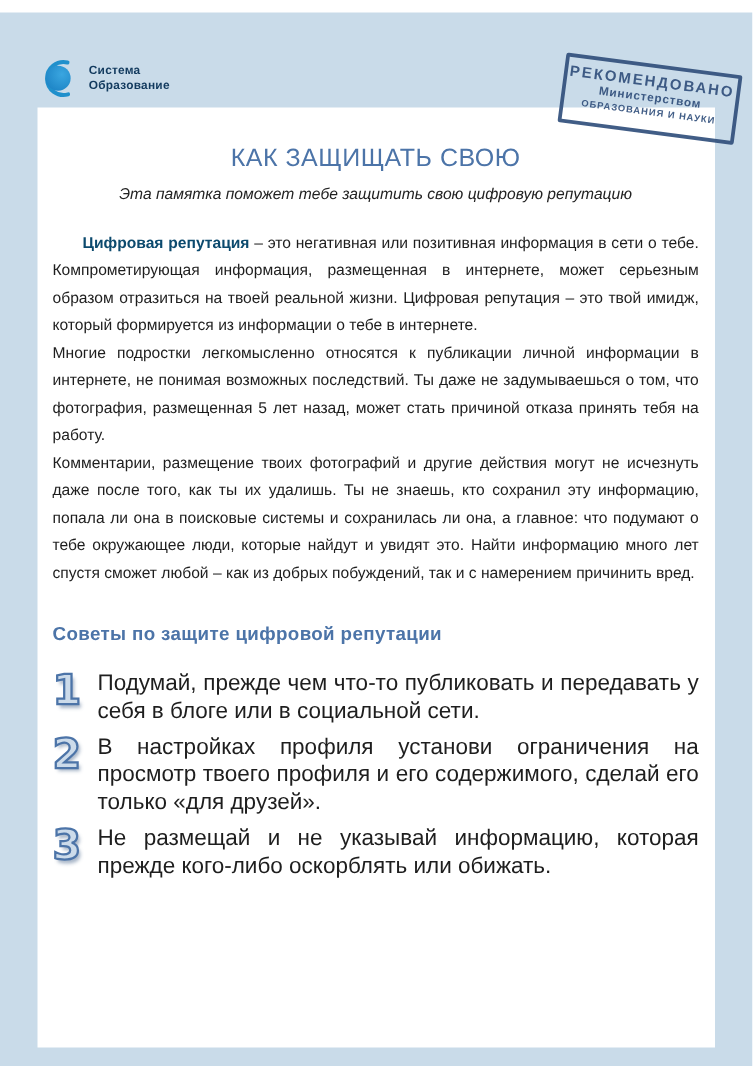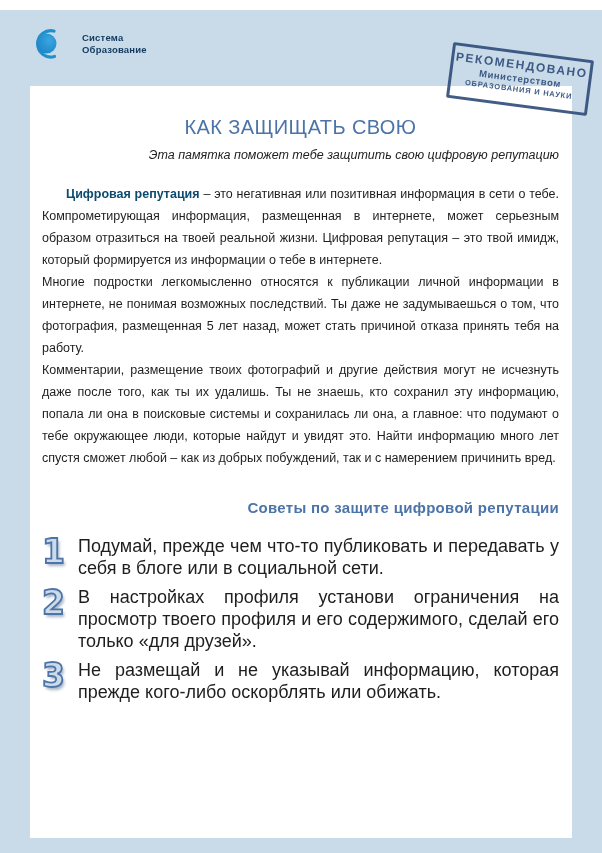--- a/index.html
+++ b/index.html
@@ -16,8 +16,8 @@
   }
   
   .logo {
-    position: absolute; left: 30px; top: 27px;
-    display: flex; align-items: center; gap: 18px;
+    position: absolute; left: 30px; top: 46px;
+    display: flex; align-items: center; gap: 7px;
     z-index: 3;
   }
   .logo-text {

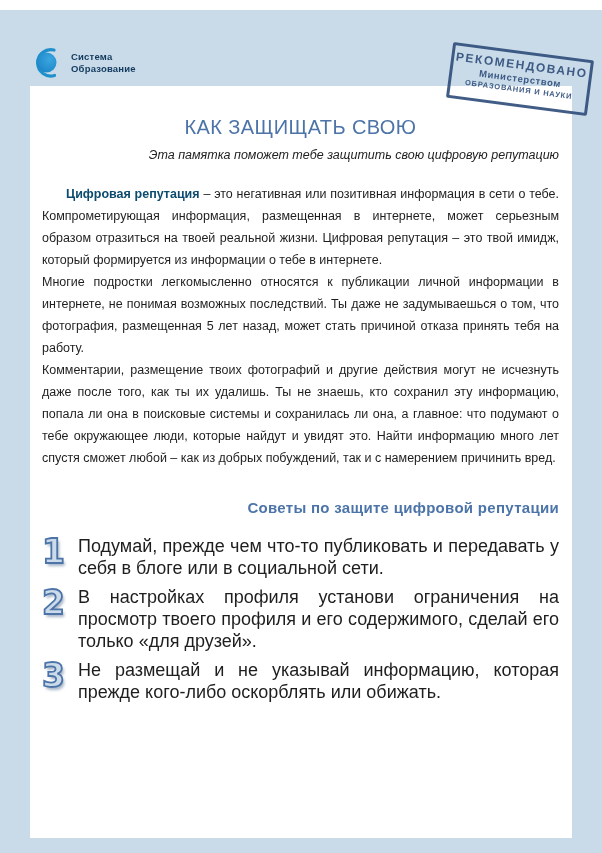--- a/index.html
+++ b/index.html
@@ -56,7 +56,7 @@
     color: #4c74a8; letter-spacing: 0.4px;
   }
   .subtitle {
-    margin: 9px 0 0 0; text-align: right;
+    margin: 9px 0 0 0; text-align: center;
     font-style: italic; font-size: 12.5px; color: #222222;
   }
   .bodytext {

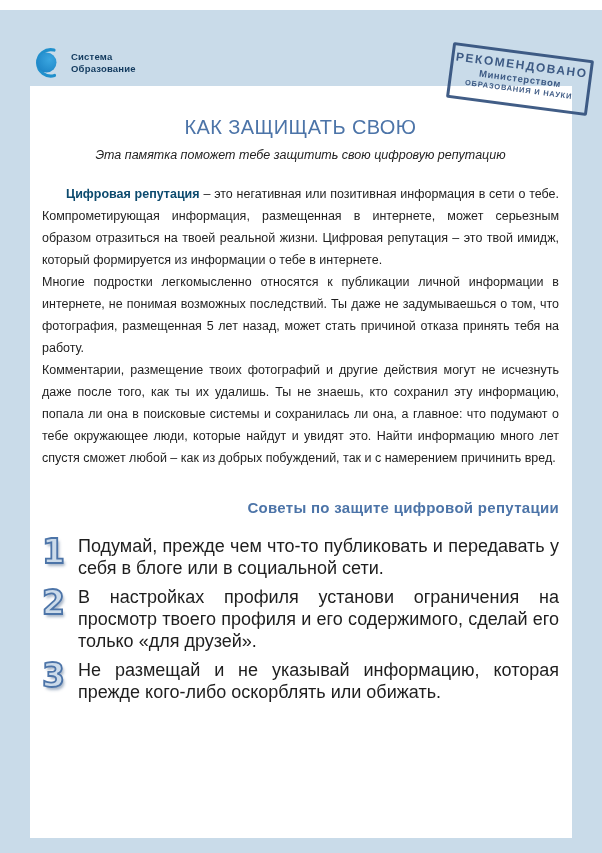--- a/index.html
+++ b/index.html
@@ -67,7 +67,7 @@
   .bodytext p { margin: 0; }
   .lead { color: #0c4a6e; font-weight: bold; margin-left: 24px; }
   .tips-heading {
-    margin: 30px 0 0 0; text-align: right;
+    margin: 30px 0 0 0; text-align: left;
     font-size: 15px; font-weight: bold; color: #4c74a8;
     letter-spacing: 0.3px;
   }

